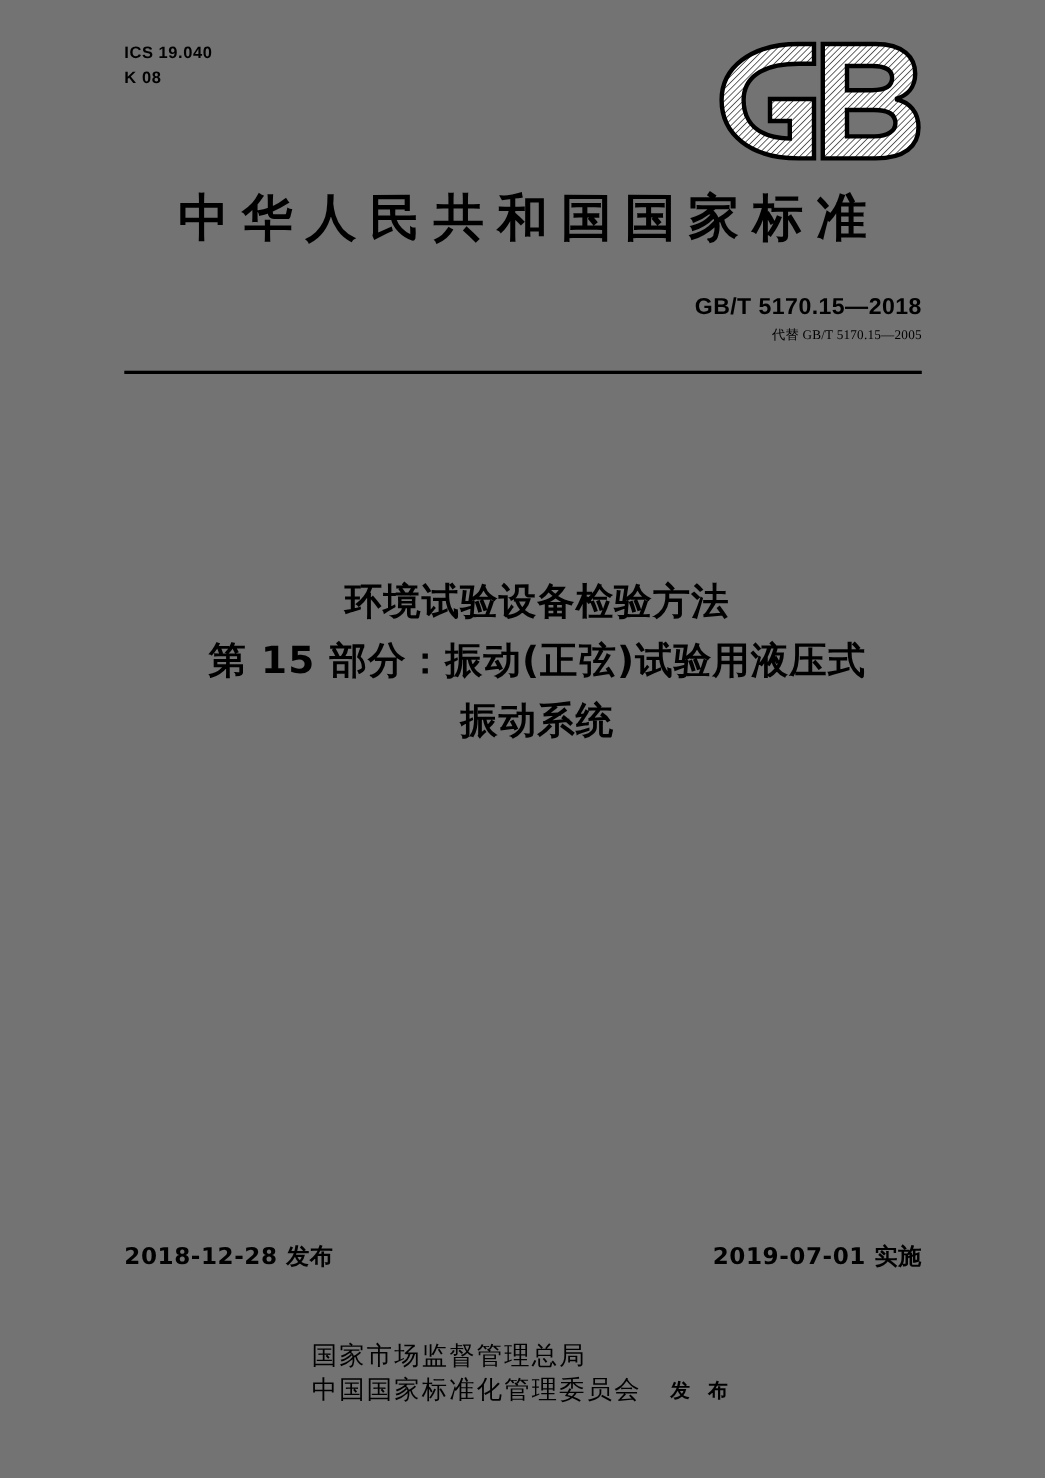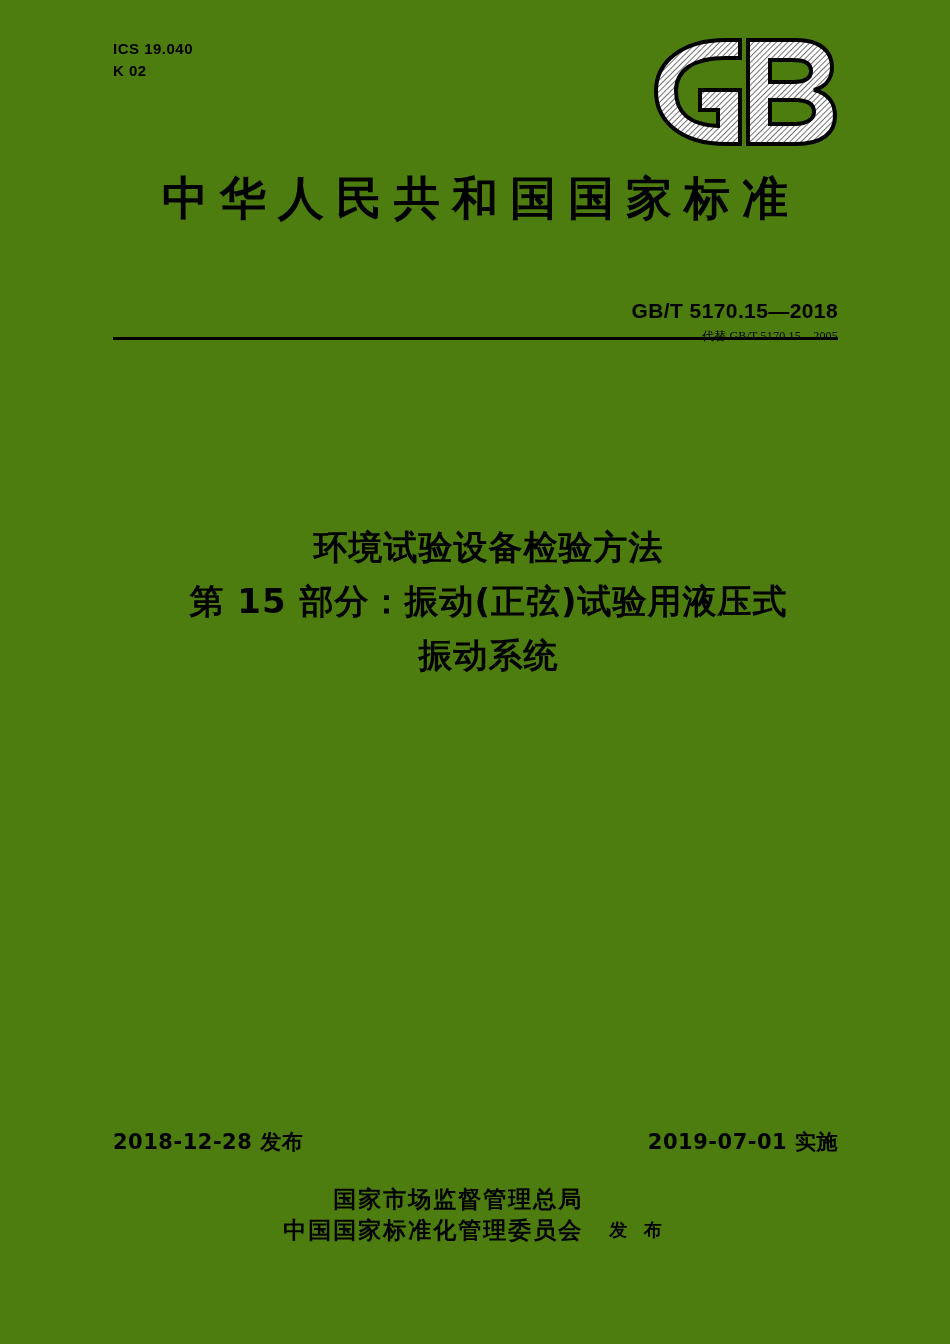--- a/index.html
+++ b/index.html
@@ -11,7 +11,7 @@
     position: relative;
     width: 950px;
     height: 1344px;
-    background: #4d7c0f;
+    background: #737373;
     font-family: "Liberation Serif", serif;
     color: #000000;
     overflow: hidden;

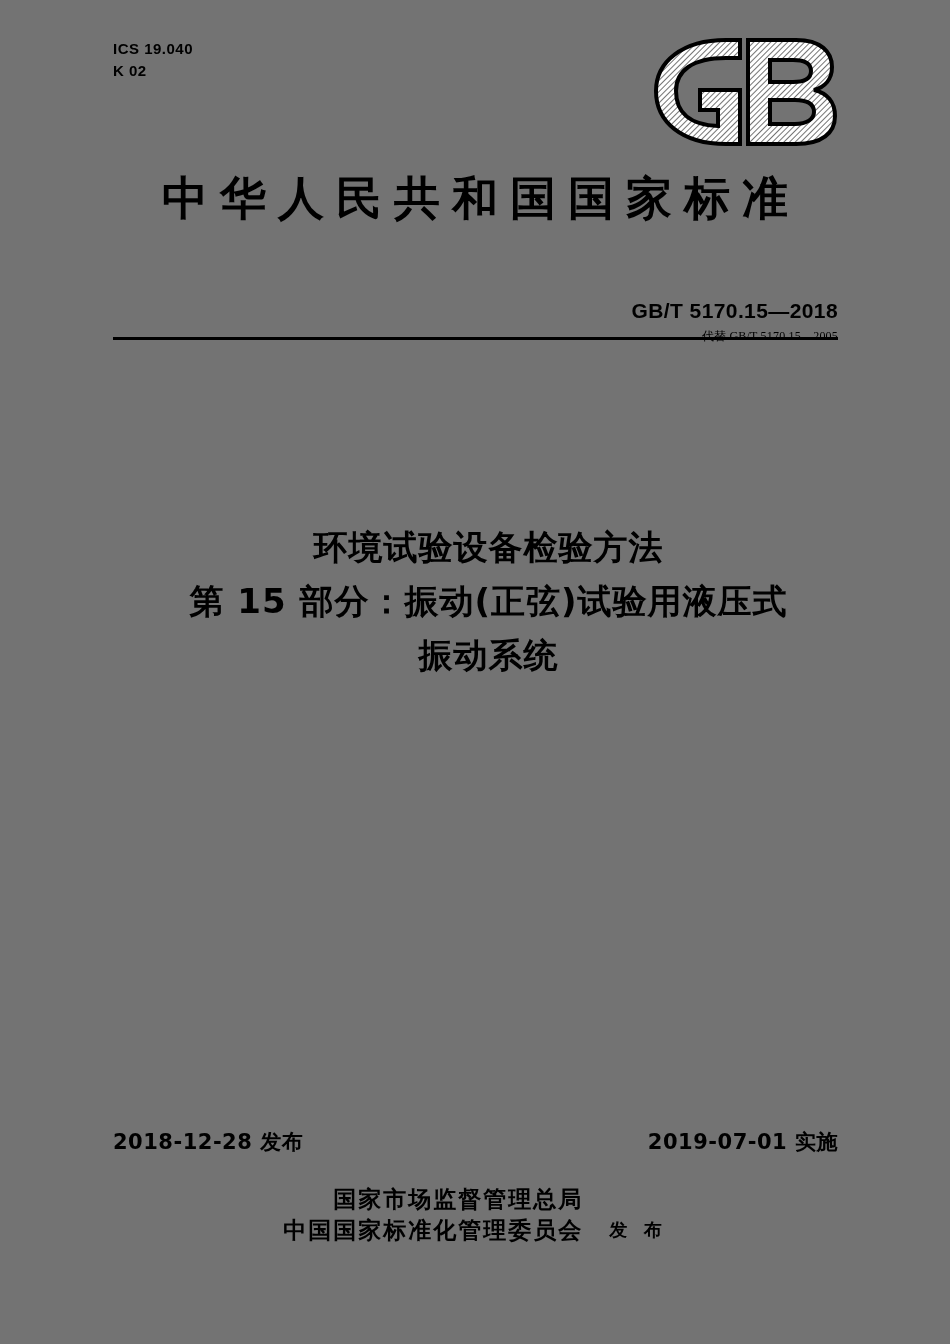--- a/index.html
+++ b/index.html
@@ -168,7 +168,7 @@
 
   <div class="ics-block">
     <div class="ics-line">ICS 19.040</div>
-    <div class="ics-line">K 02</div>
+    <div class="ics-line">K 08</div>
   </div>
 
   <div class="gb-logo">

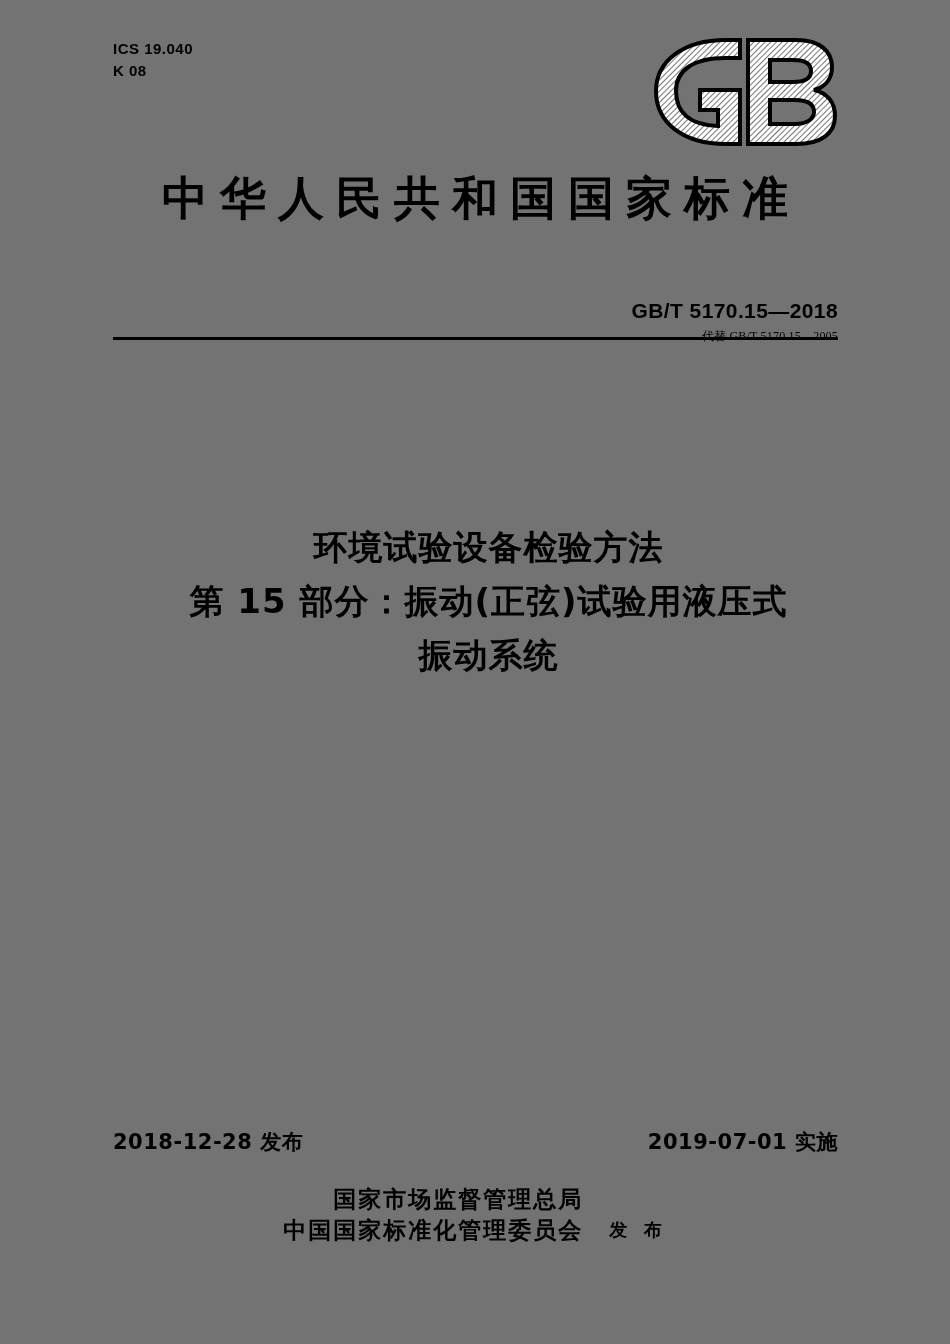--- a/index.html
+++ b/index.html
@@ -61,7 +61,6 @@
     right: 112px;
     top: 266px;
     text-align: right;
-    margin-top: 32px;
   }
   .std-number {
     font-family: "Liberation Sans", sans-serif;

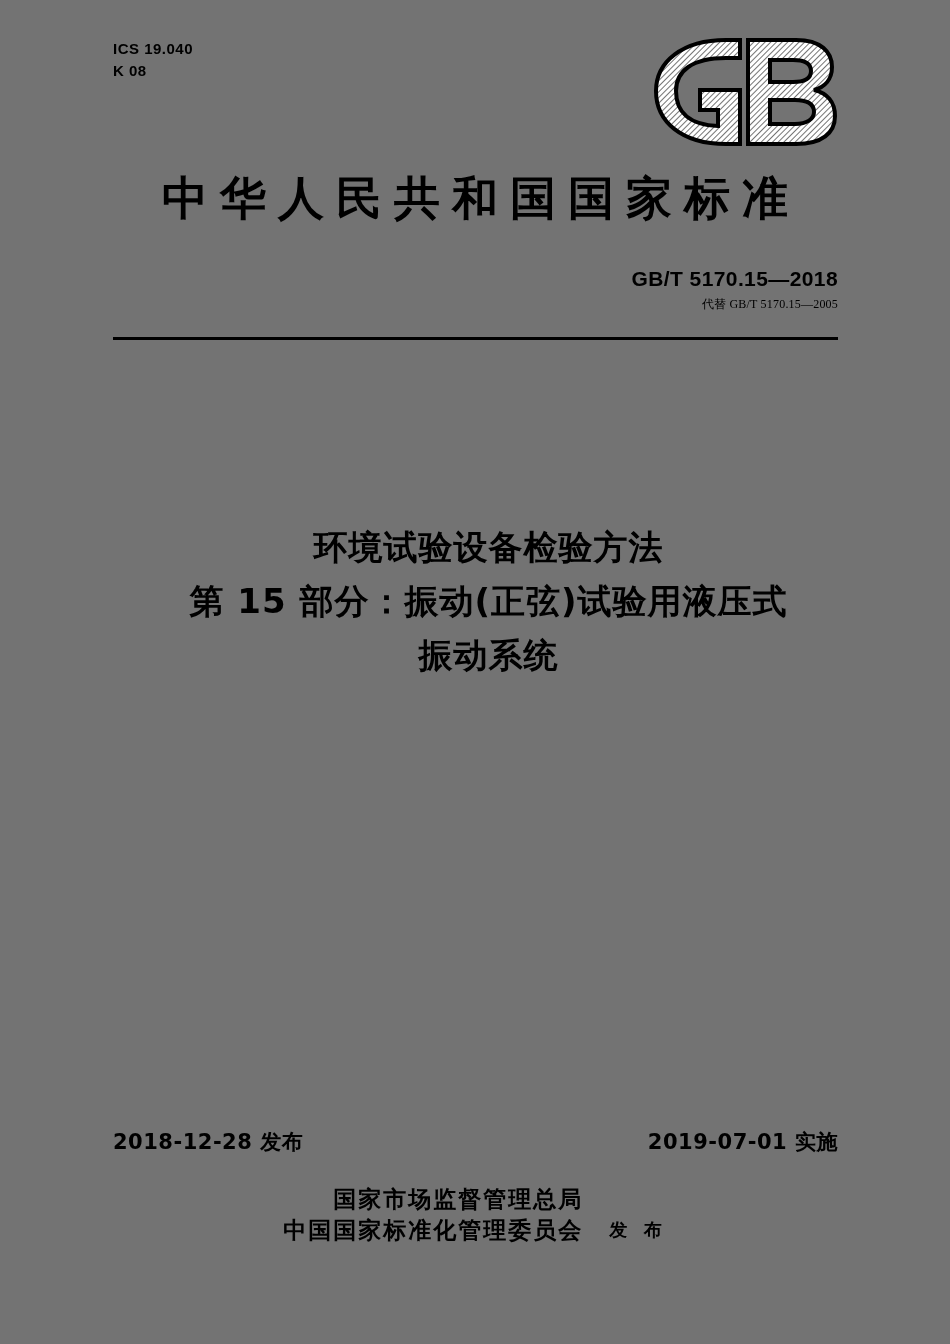--- a/index.html
+++ b/index.html
@@ -146,11 +146,12 @@
   }
   .issuer-names {
     font-family: "DejaVu Sans", sans-serif;
-    font-weight: bold;
+    font-weight: normal;
     font-size: 23px;
     line-height: 31px;
     letter-spacing: 2px;
-    text-align: right;
+    text-align: left;
+    margin-top: 34px;
   }
   .issuer-verb {
     font-family: "DejaVu Sans", sans-serif;

